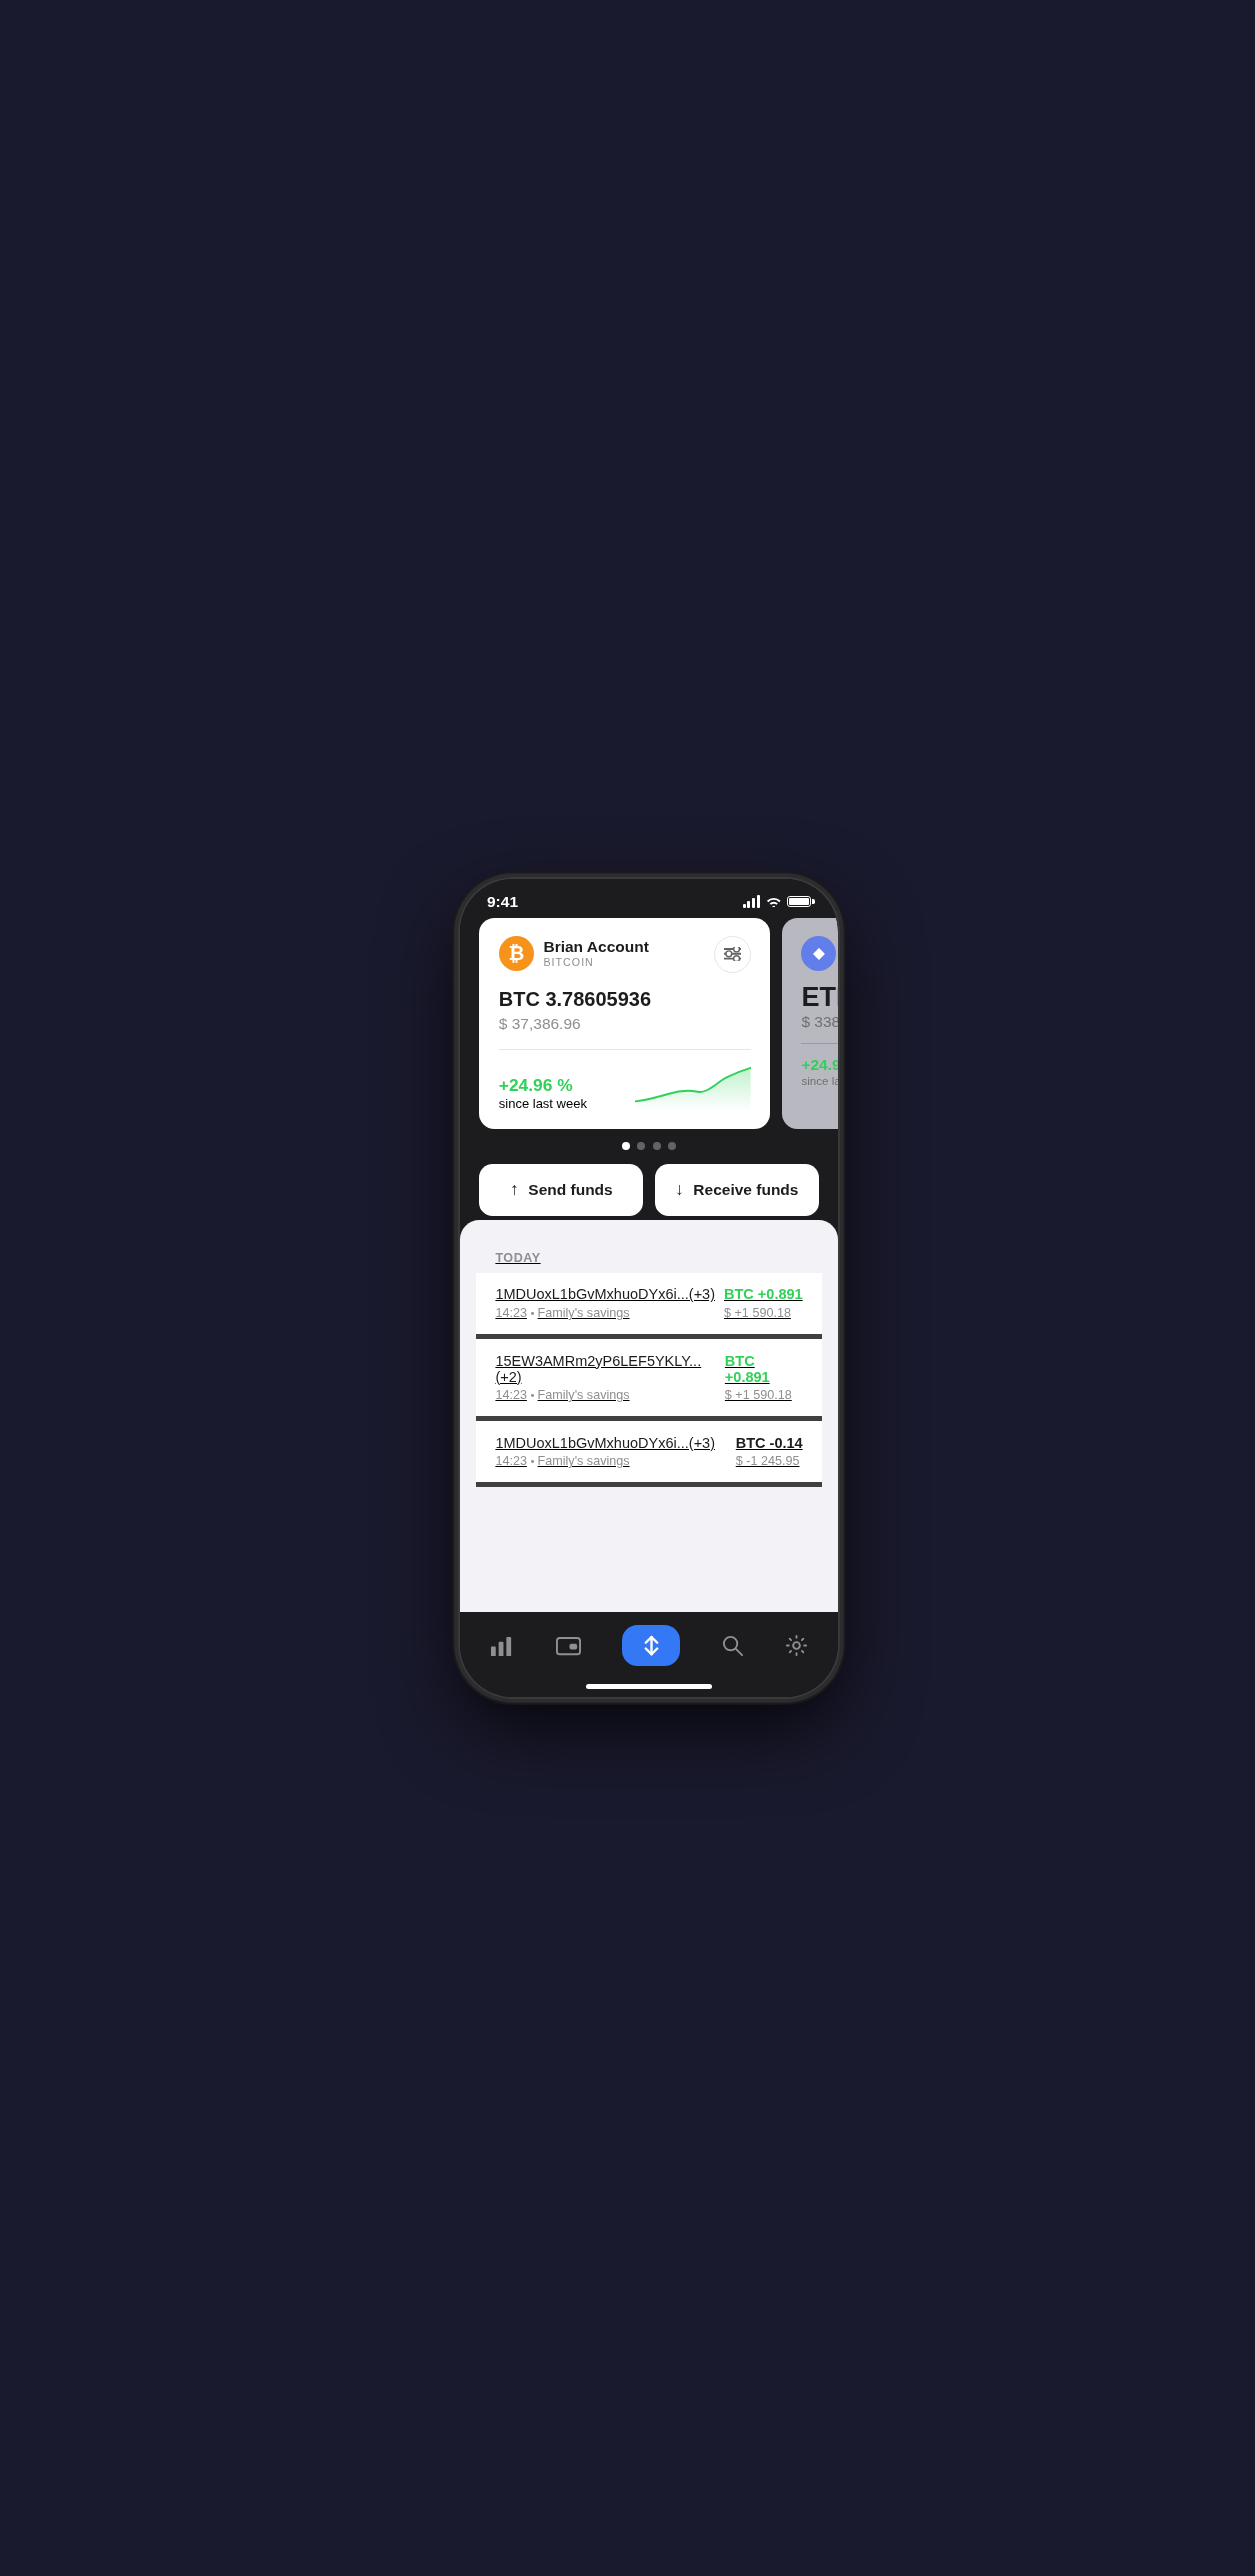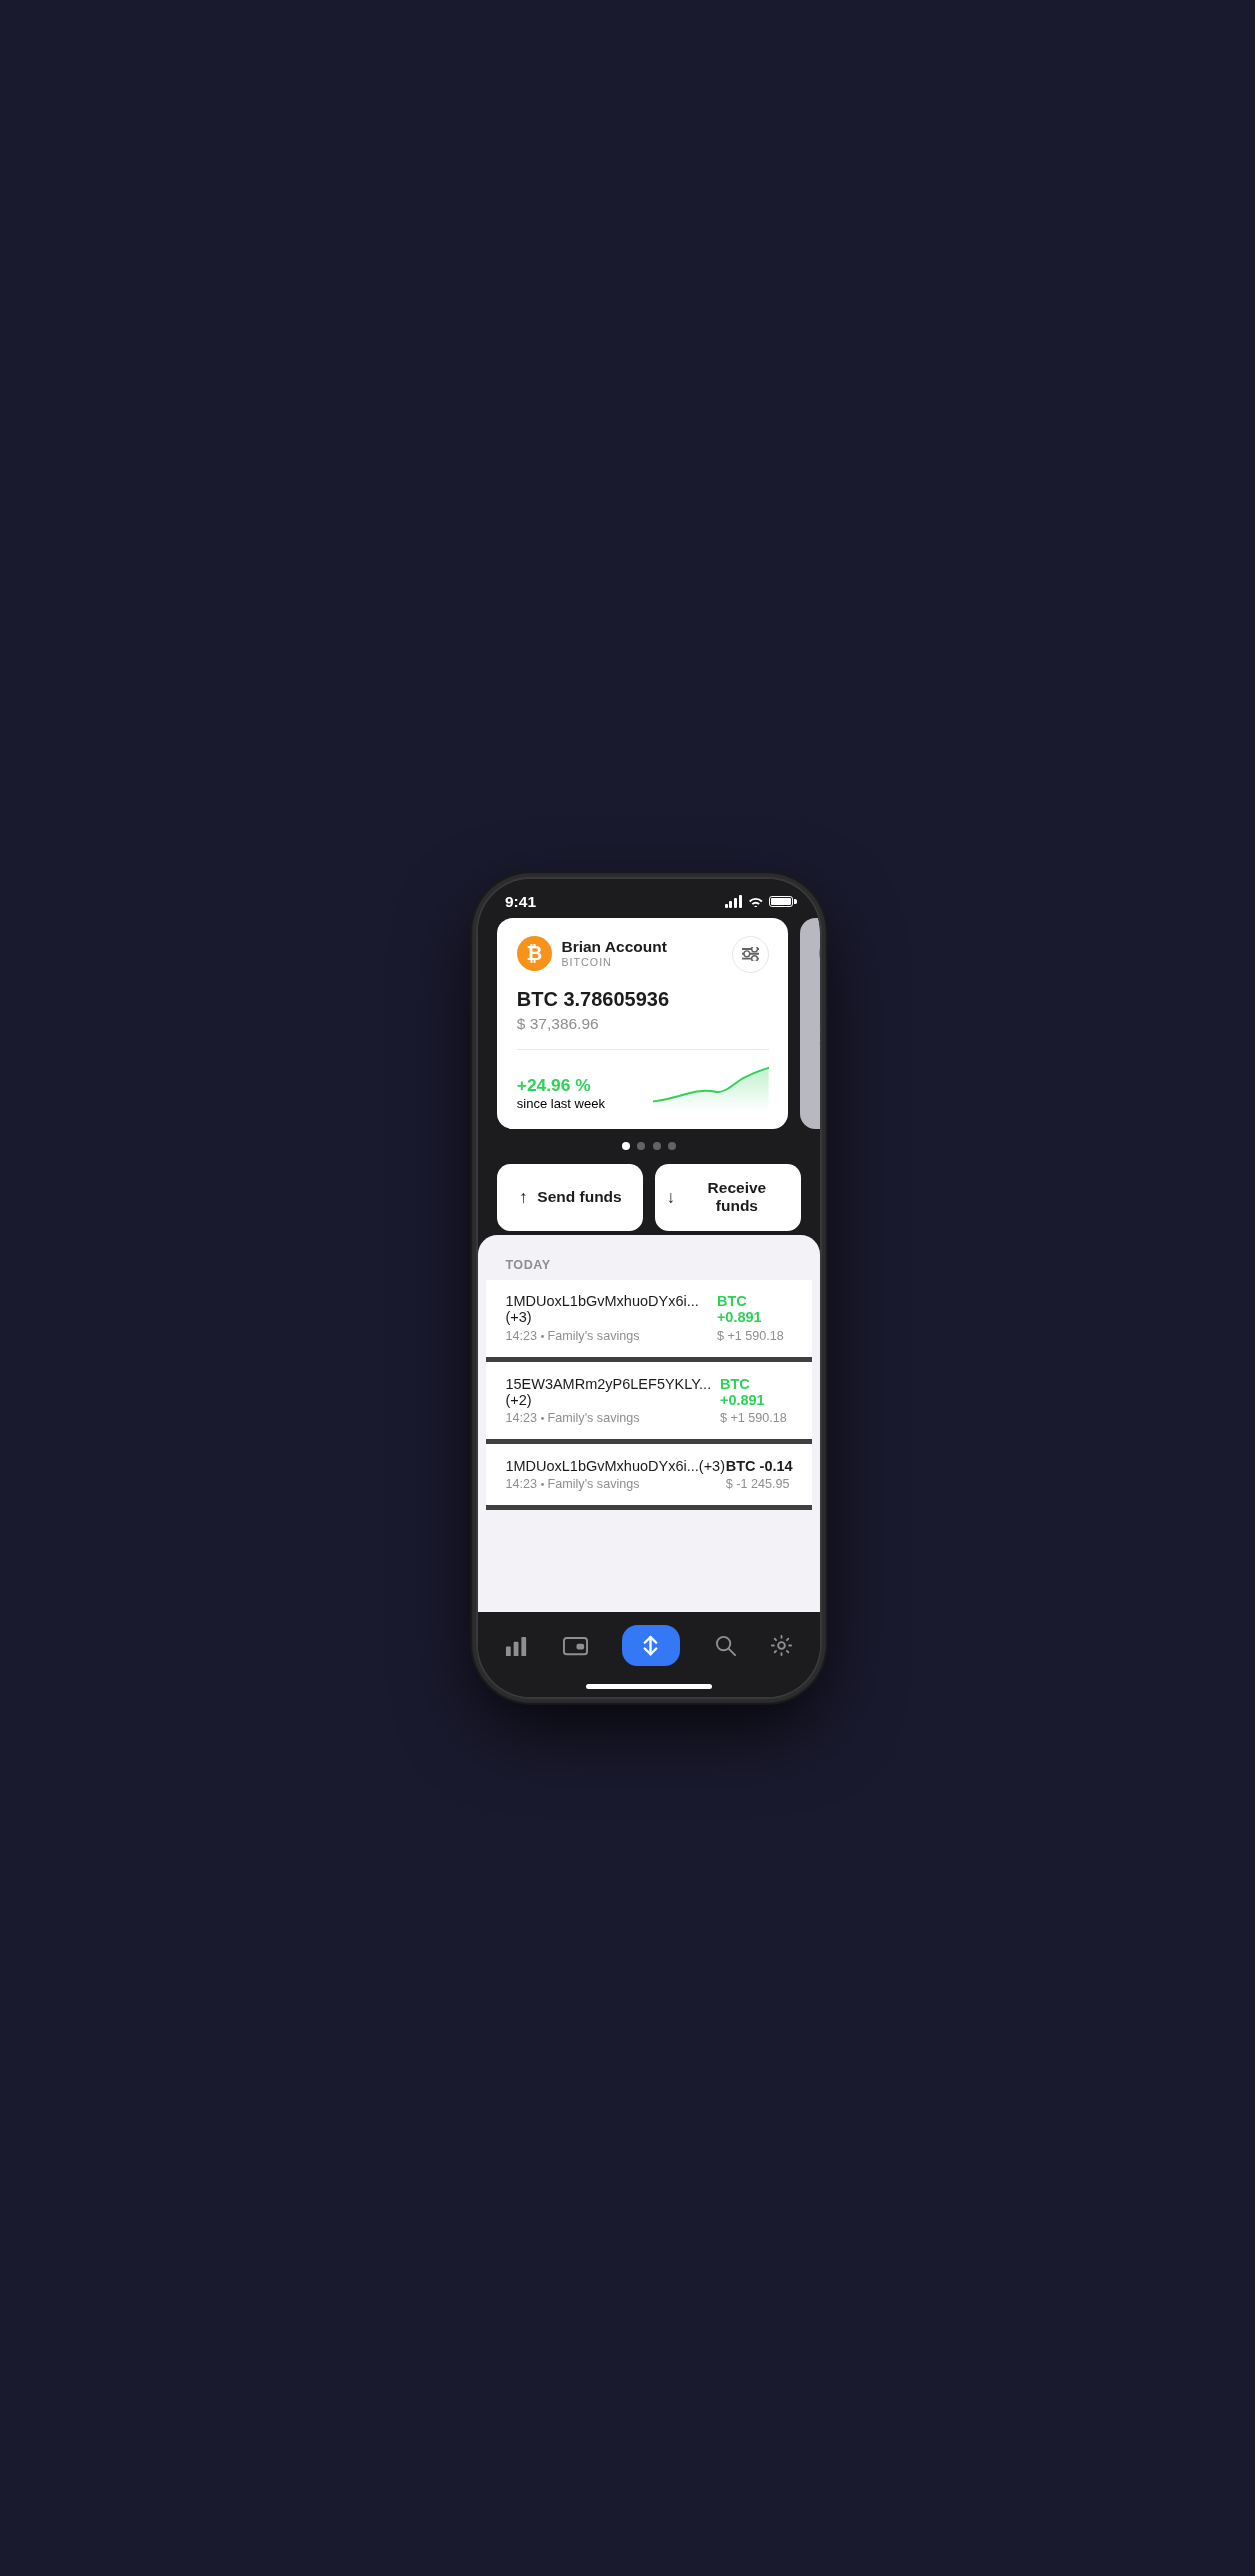--- a/index.html
+++ b/index.html
@@ -13,7 +13,7 @@
     }
 
     .phone-wrapper {
-      width: 342px;
+      width: 378px;
       height: 818px;
       position: relative;
       background: #1c1c1e;

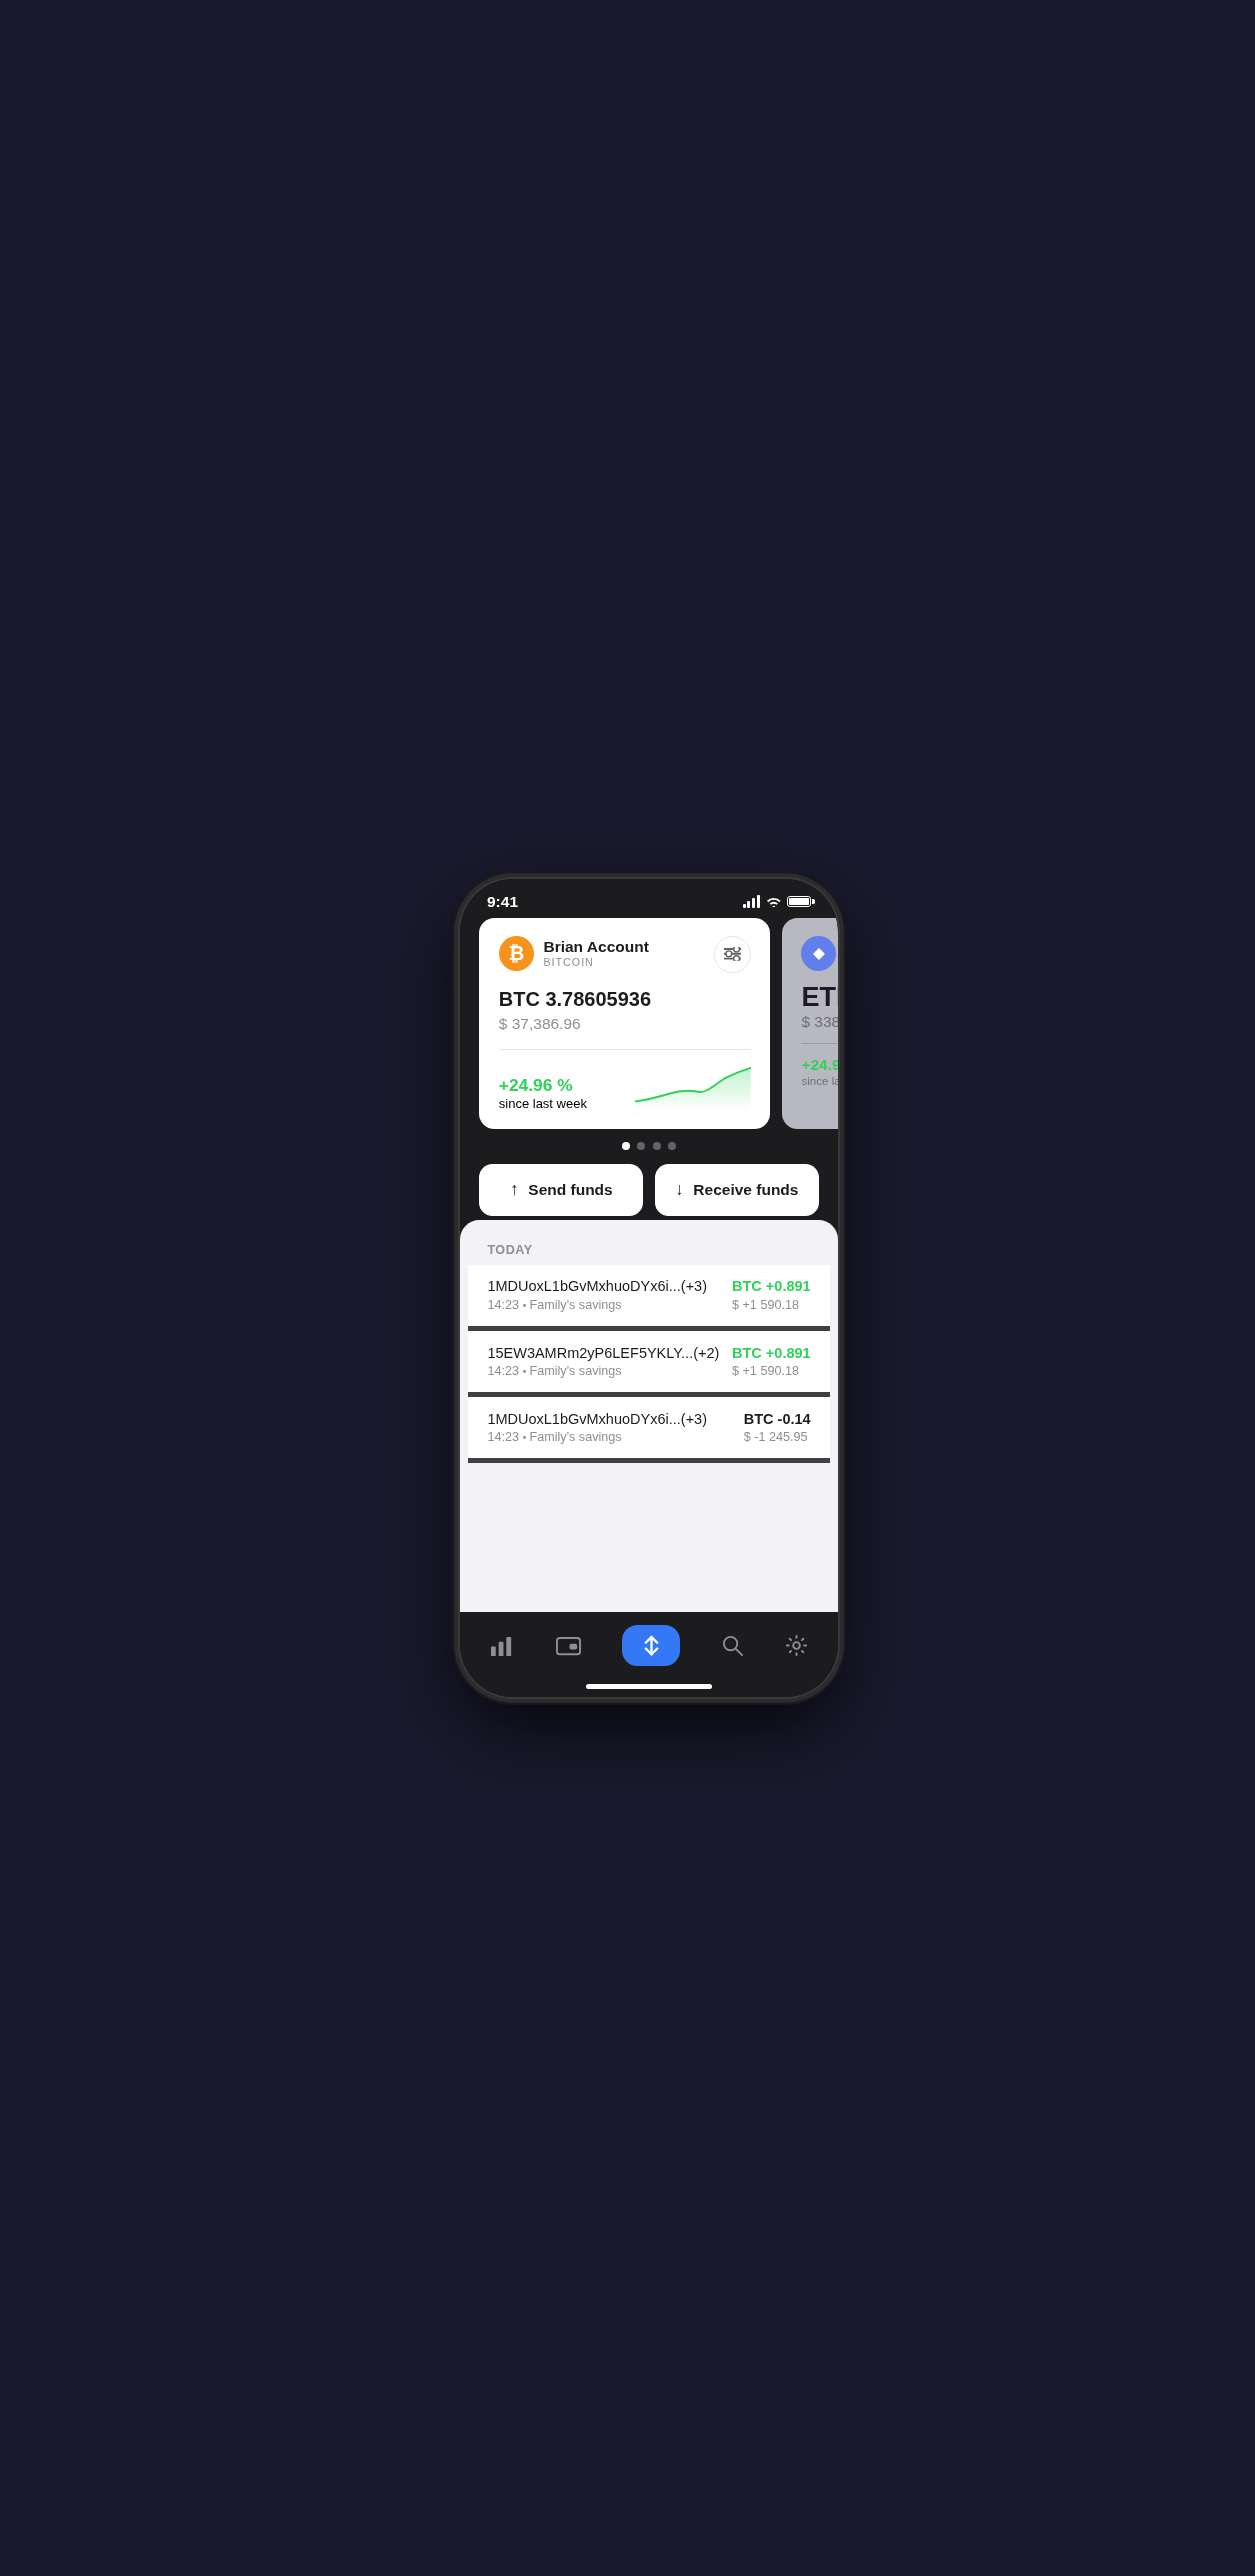--- a/index.html
+++ b/index.html
@@ -380,7 +380,8 @@
       background: #f2f2f7;
       border-radius: 19.4px 19.4px 0 0;
       overflow-y: auto;
-      padding: 8px;
+      padding: 16px;
+      text-decoration: underline;
     }
 
     .section-label {

